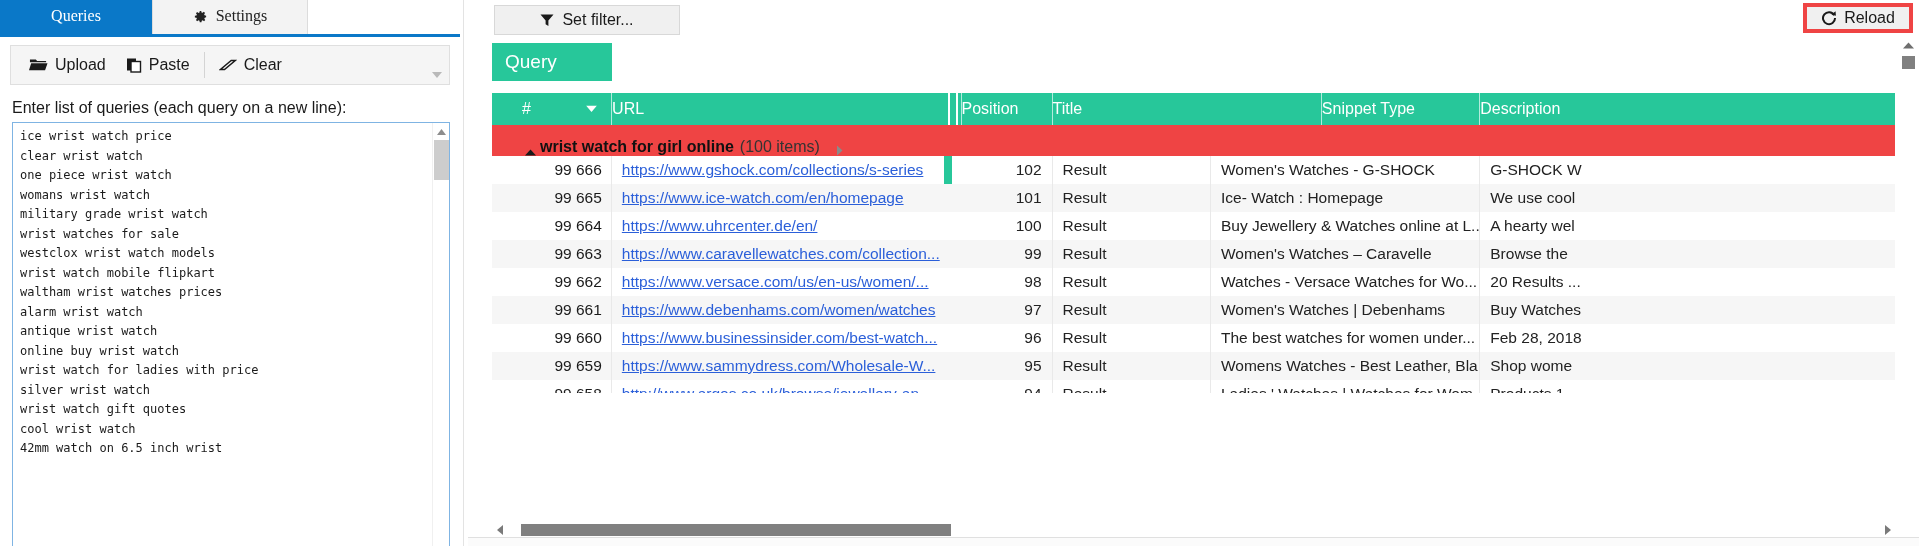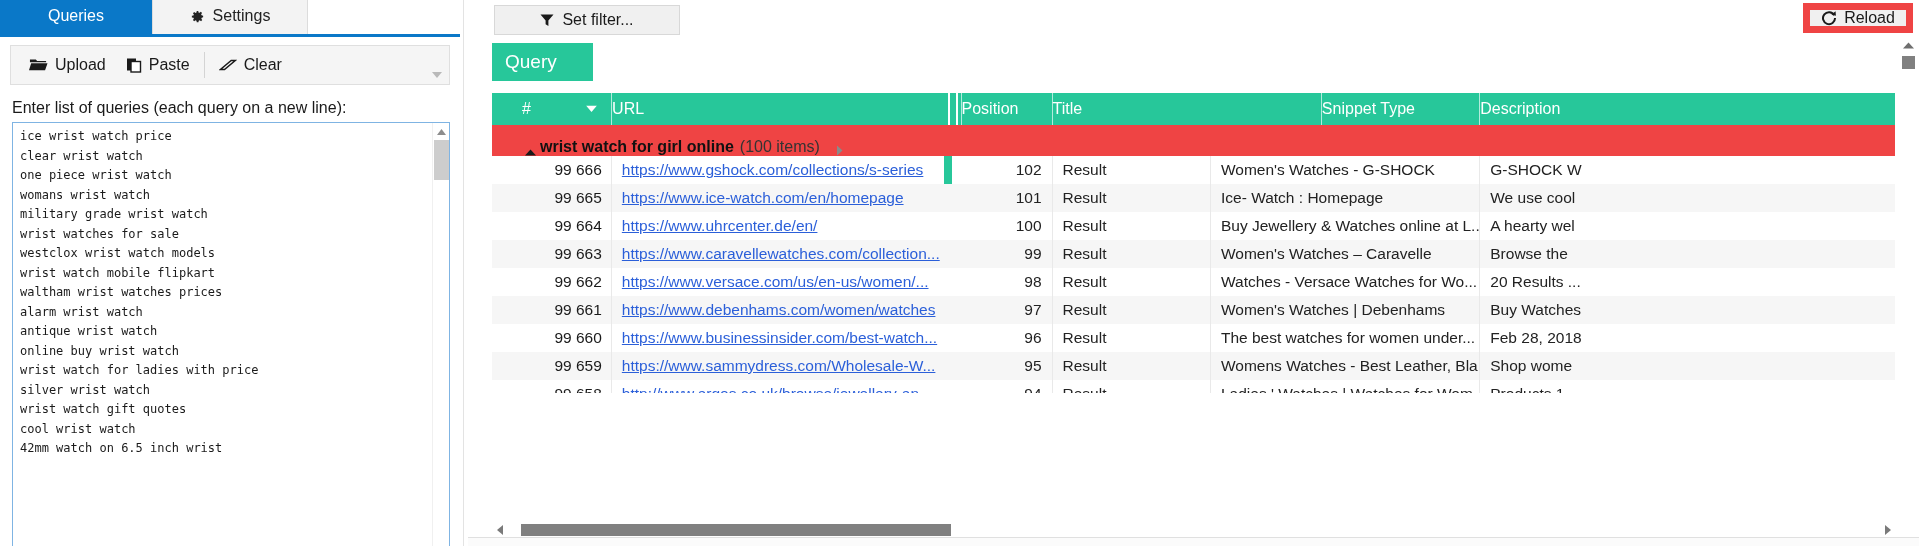--- a/index.html
+++ b/index.html
@@ -29,6 +29,7 @@
     background: #ffffff;
     border-bottom: 3px solid #0a78c8;
     position: relative;
+    font-family: Liberation Serif, serif;
   }
   .tab {
     height: 37px;

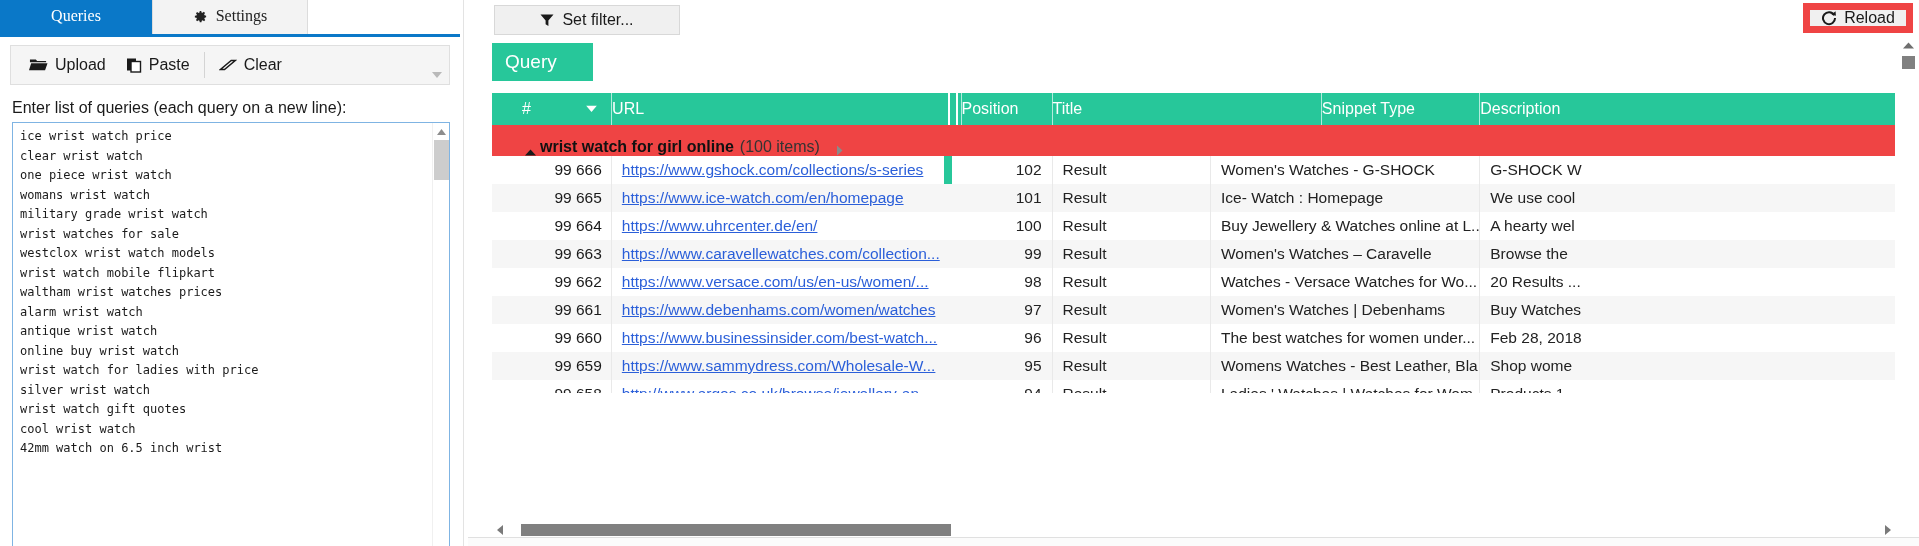--- a/index.html
+++ b/index.html
@@ -176,7 +176,7 @@
     right: 6px; top: 3px;
     width: 110px; height: 30px;
     background: #f0f0f0;
-    border: 7px solid #ef4444;
+    border: 4px solid #ef4444;
     display: flex; align-items: center; justify-content: center;
     font-size: 16px; cursor: pointer;
     color: #1a1a1a;

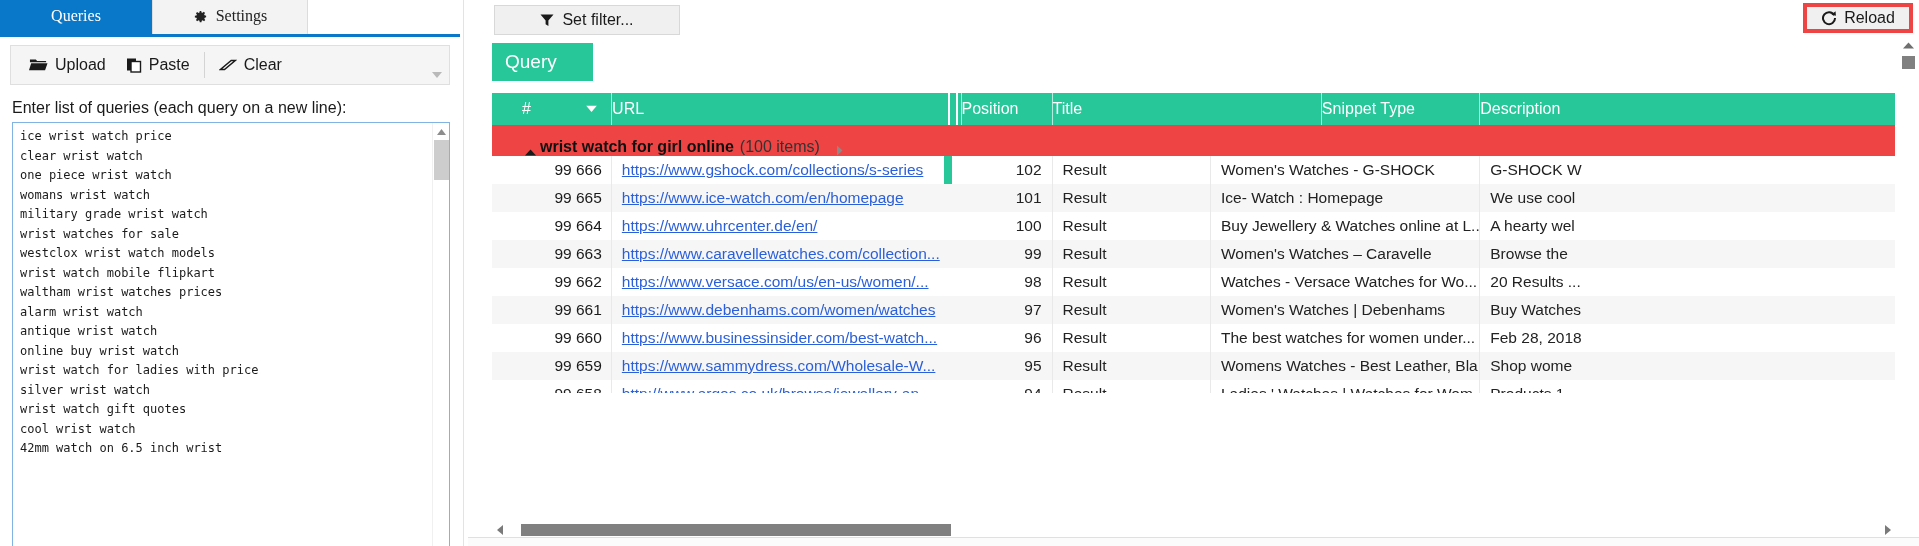--- a/index.html
+++ b/index.html
@@ -188,7 +188,7 @@
     left: 24px; top: 36px; right: 0; bottom: 0;
   }
   .query-chip {
-    width: 101px; height: 38px;
+    width: 120px; height: 38px;
     background: #27c79a;
     color: #ffffff;
     display: flex; align-items: center;

